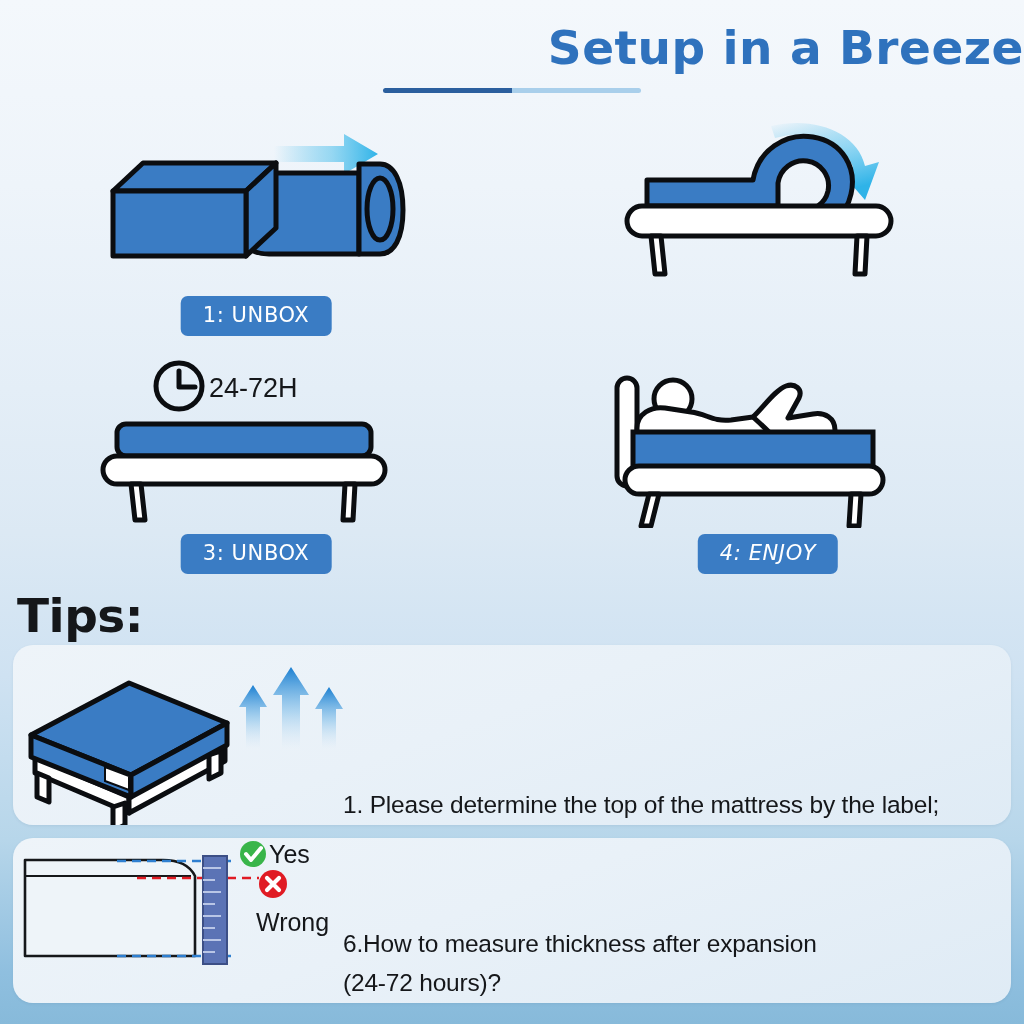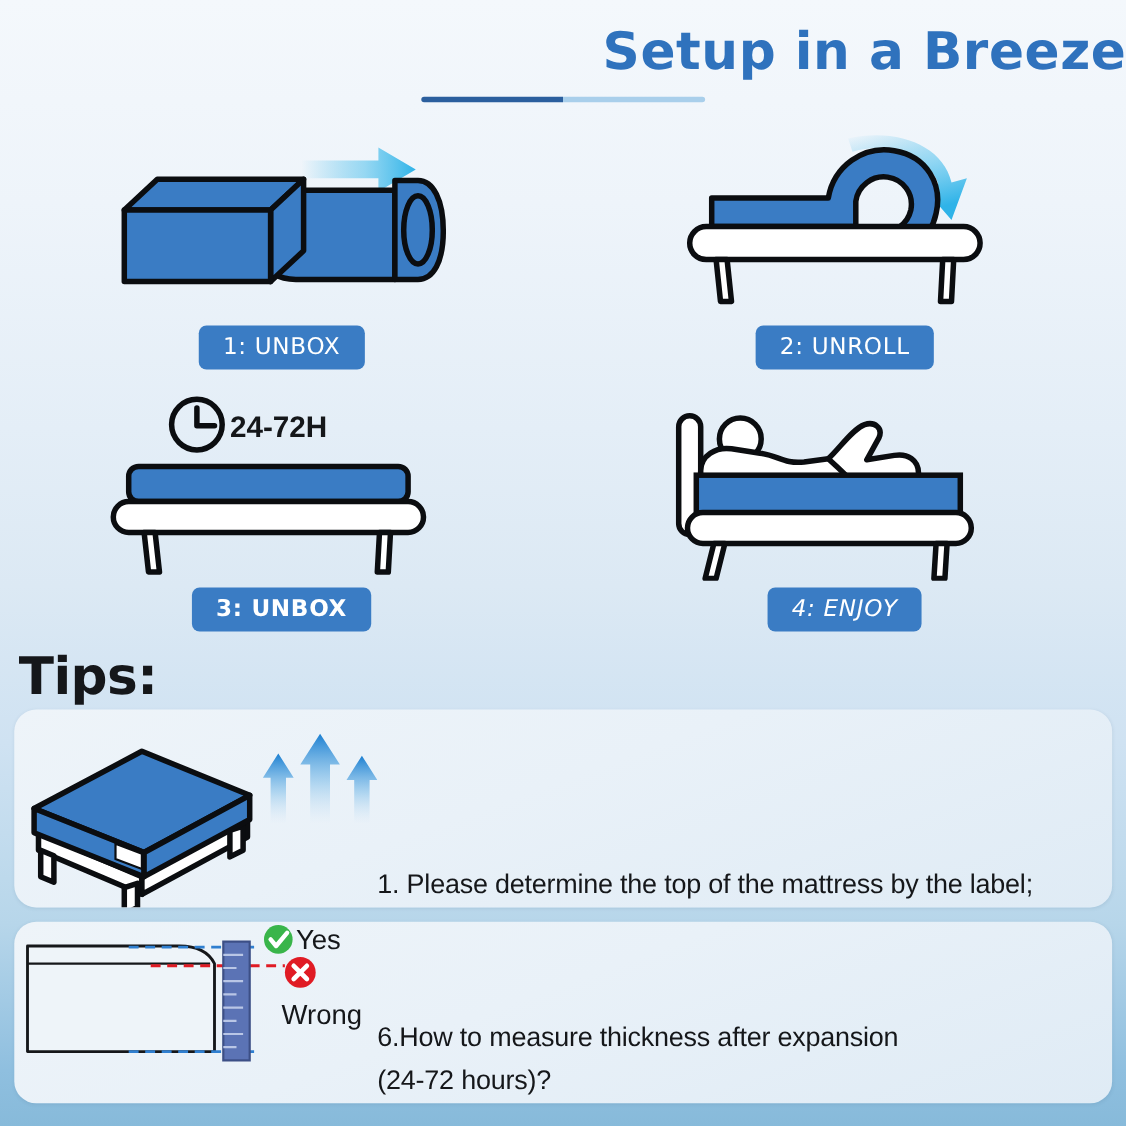--- a/index.html
+++ b/index.html
@@ -202,7 +202,6 @@
           </g>
         </svg>
       </div>
-      <div class="badge">2: UNROLL</div>
     </div>
 
     <div class="step" id="step-3">

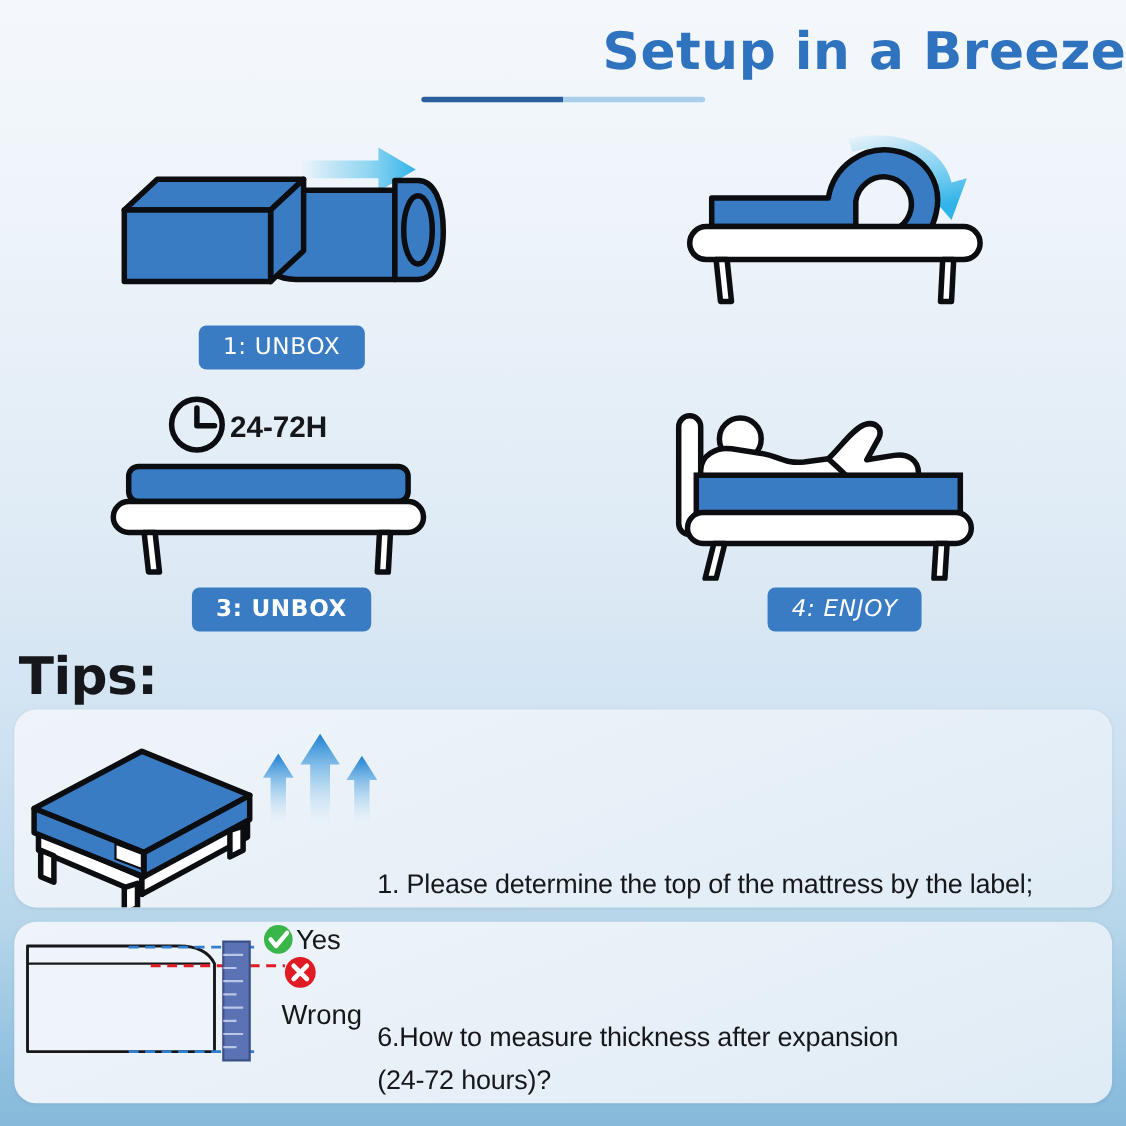--- a/index.html
+++ b/index.html
@@ -89,7 +89,7 @@
   }
   #step-1 { left: 0;   top: 0; }
   #step-2 { left: 512px; top: 0; }
-  #step-3 { left: 0;   top: 238px; font-weight: bold; }
+  #step-3 { left: 0;   top: 238px; }
   #step-4 { left: 512px; top: 238px; font-style: italic; }
 
   

